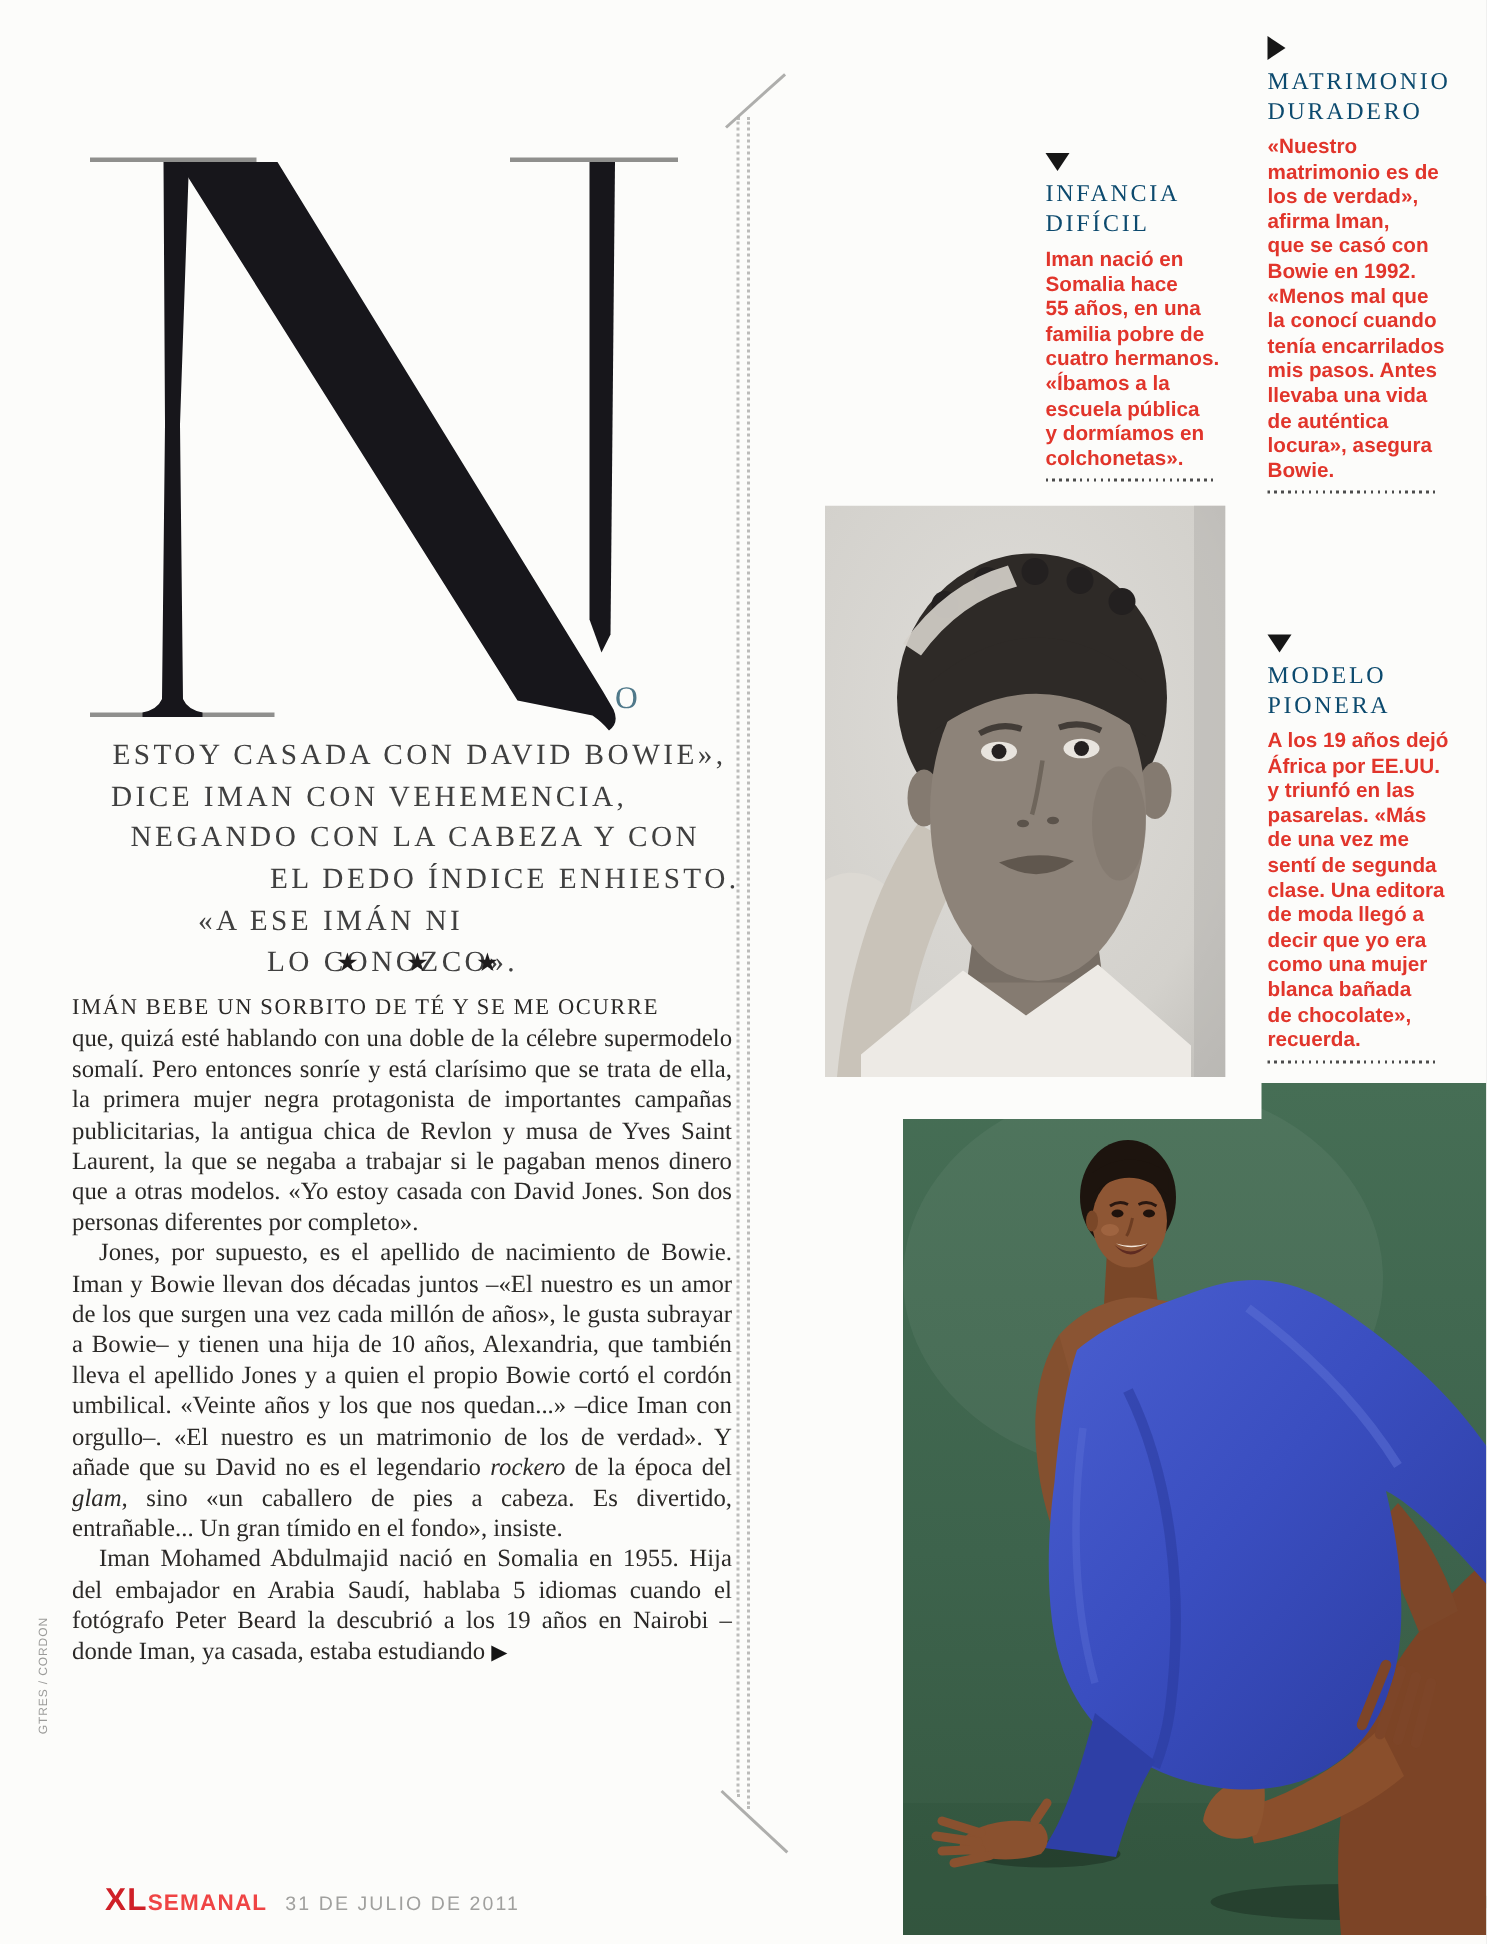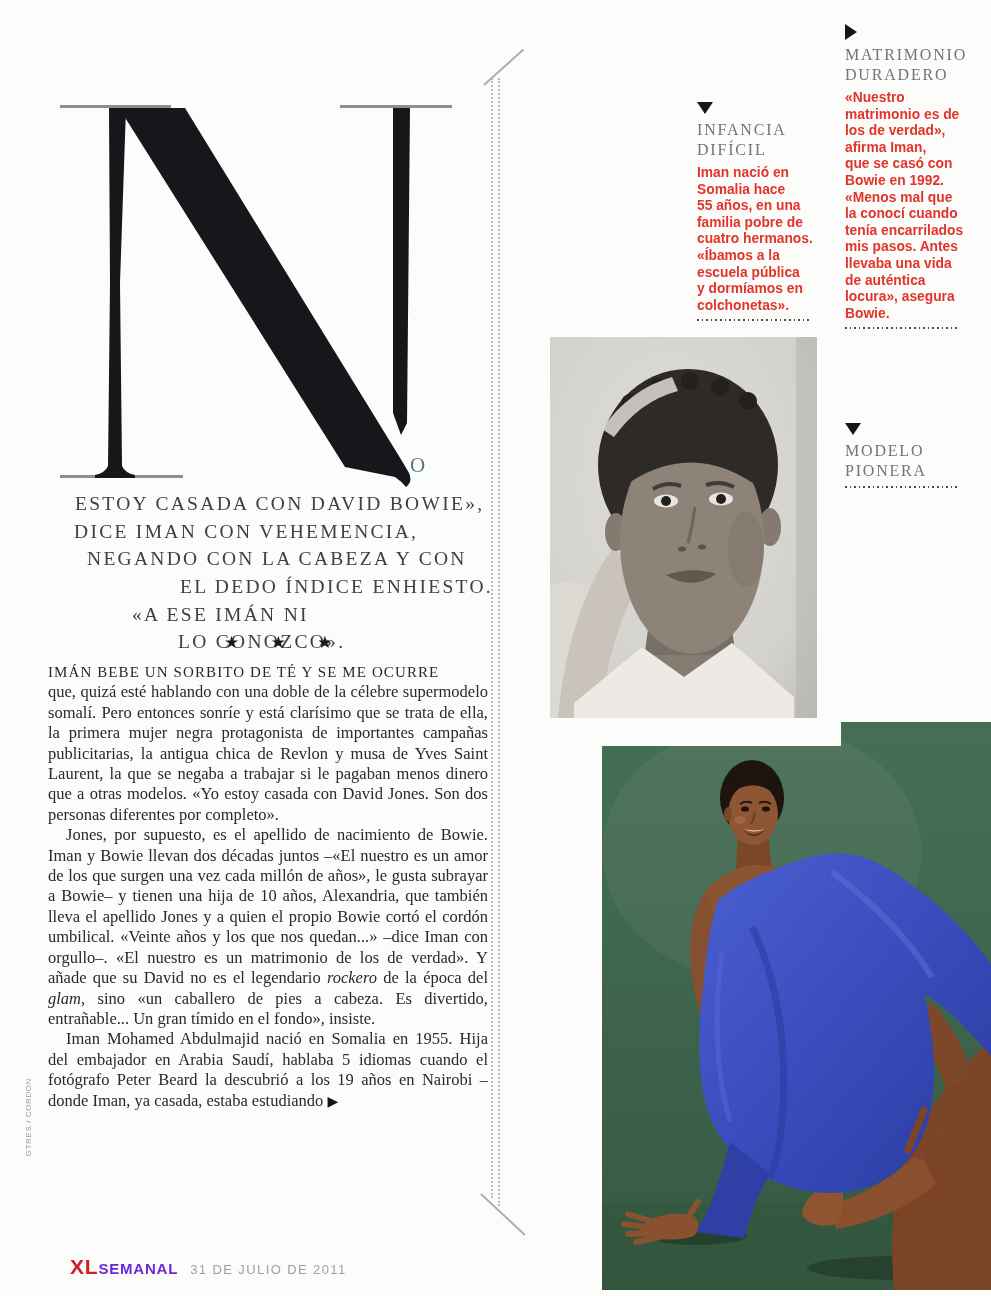--- a/index.html
+++ b/index.html
@@ -41,7 +41,7 @@
   .tri-right{width:0;height:0;border-top:8px solid transparent;border-bottom:8px solid transparent;
              border-left:12px solid #161616;margin-bottom:5px;}
   .sb-title{font-family:"Liberation Serif",serif;font-size:16px;letter-spacing:1.8px;line-height:20px;
-            color:#737373;white-space:pre-line;margin-bottom:5px;}
+            color:#0c4a6e;white-space:pre-line;margin-bottom:5px;}
   .sb-body{font-family:"Liberation Sans",sans-serif;font-weight:bold;font-size:13.8px;line-height:16.6px;
            color:#e1352b;white-space:pre-line;}
   .sb-dots{margin-top:5px;width:112px;height:2px;

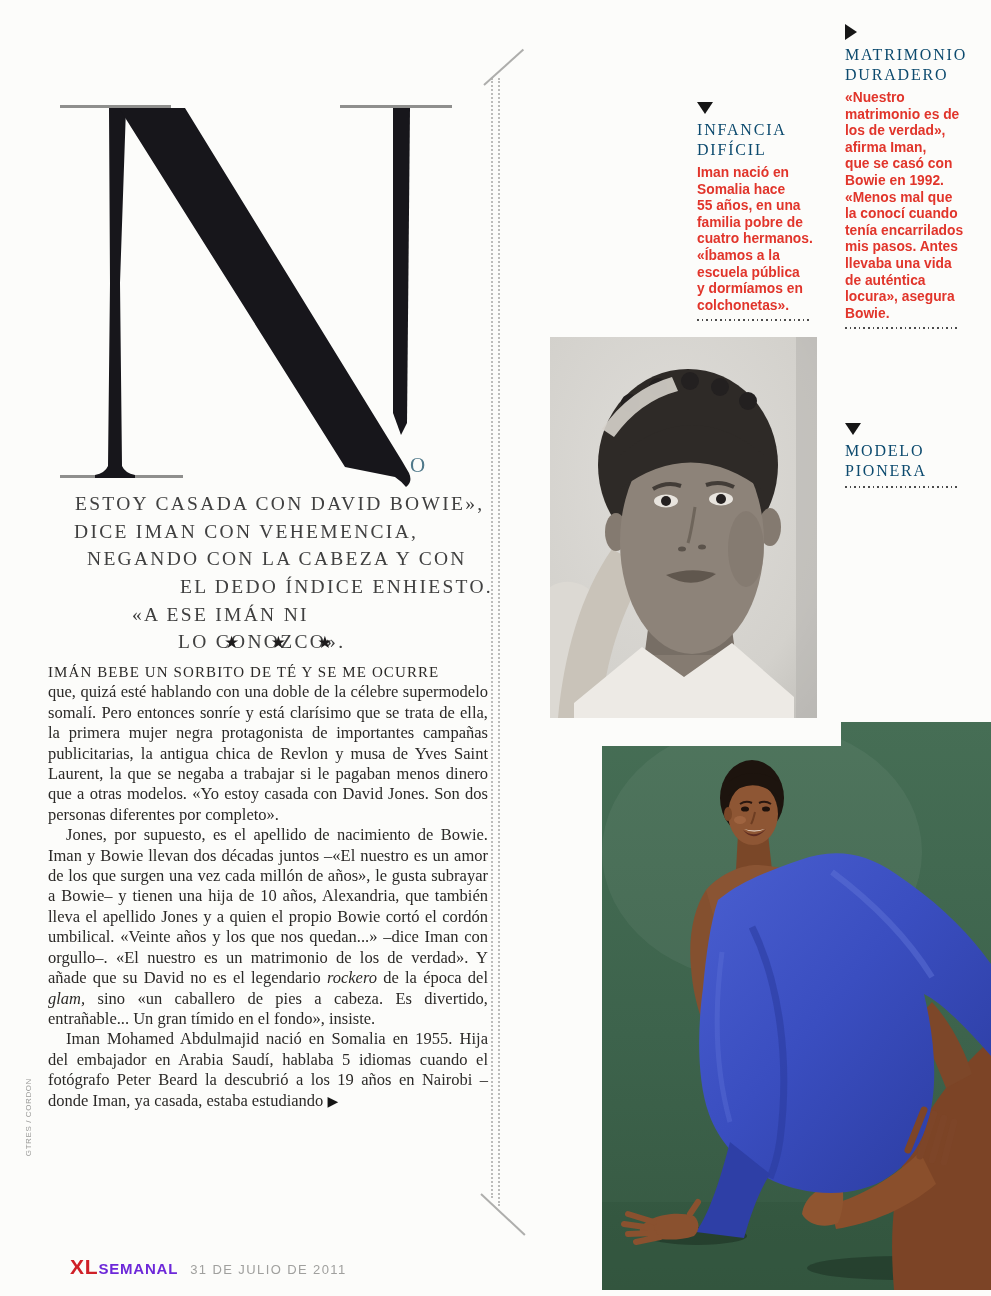--- a/index.html
+++ b/index.html
@@ -137,6 +137,19 @@
     <div class="tri-down"></div>
     <div class="sb-title">MODELO
 PIONERA</div>
+    <div class="sb-body">A los 19 años dejó
+África por EE.UU.
+y triunfó en las
+pasarelas. «Más
+de una vez me
+sentí de segunda
+clase. Una editora
+de moda llegó a
+decir que yo era
+como una mujer
+blanca bañada
+de chocolate»,
+recuerda.</div>
     <div class="sb-dots"></div>
   </div>
 

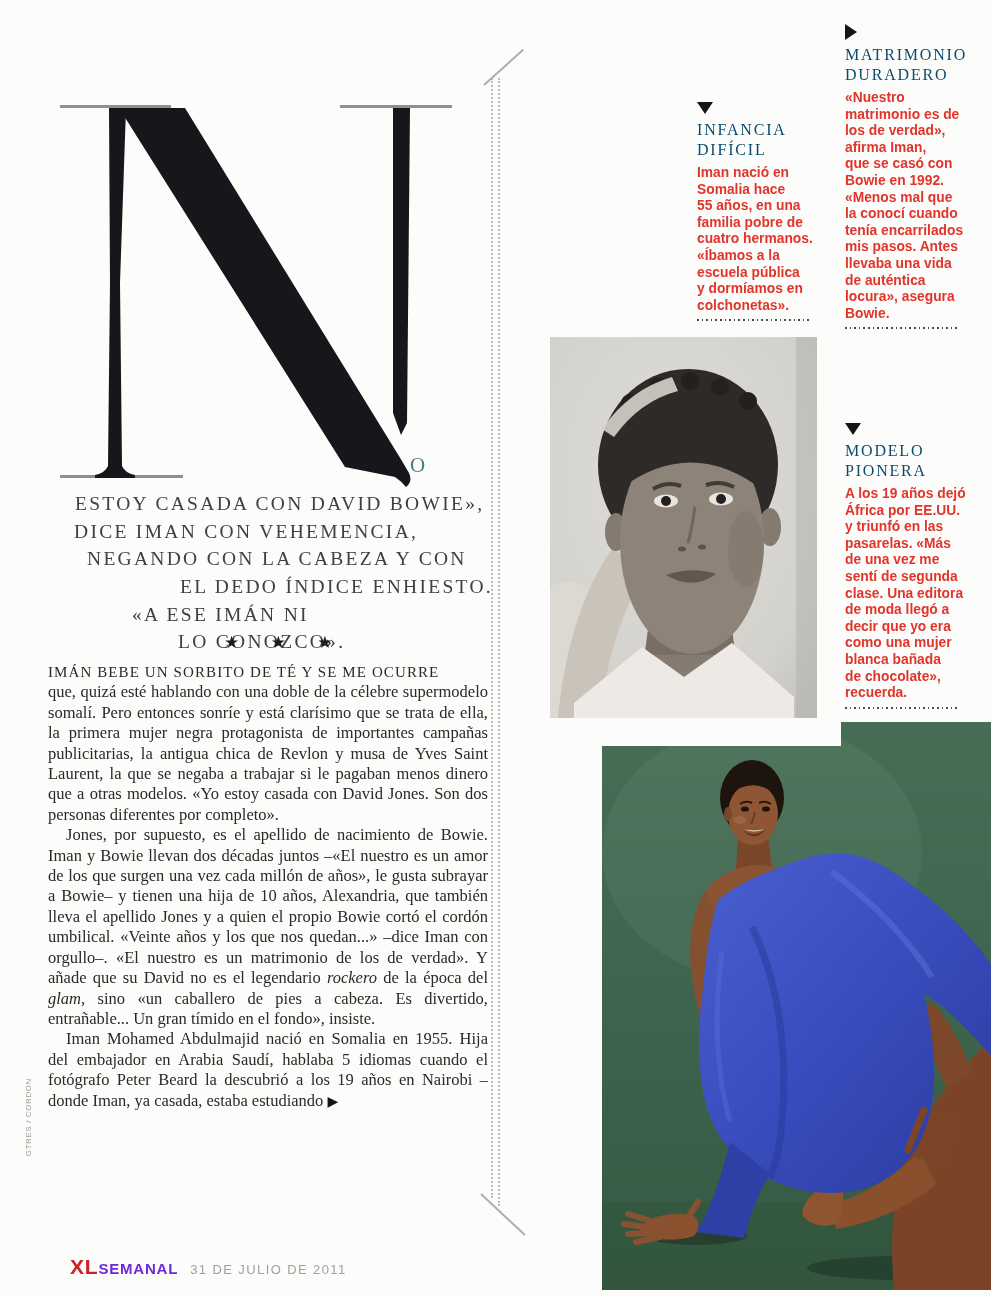--- a/index.html
+++ b/index.html
@@ -64,7 +64,7 @@
           color:#9b9b99;letter-spacing:0.6px;writing-mode:vertical-rl;transform:rotate(180deg);}
   .footer{position:absolute;left:70px;top:1255px;font-family:"Liberation Sans",sans-serif;white-space:nowrap;}
   .brand-xl{font-weight:bold;font-size:21px;letter-spacing:0.8px;color:#cf2027;}
-  .brand-rest{font-weight:bold;font-size:15px;letter-spacing:0.8px;color:#6d28d9;}
+  .brand-rest{font-weight:bold;font-size:15px;letter-spacing:0.8px;color:#ef4444;}
   .footer-date{font-size:13px;letter-spacing:1.4px;color:#a0a09e;margin-left:12px;}
 </style>
 </head>

